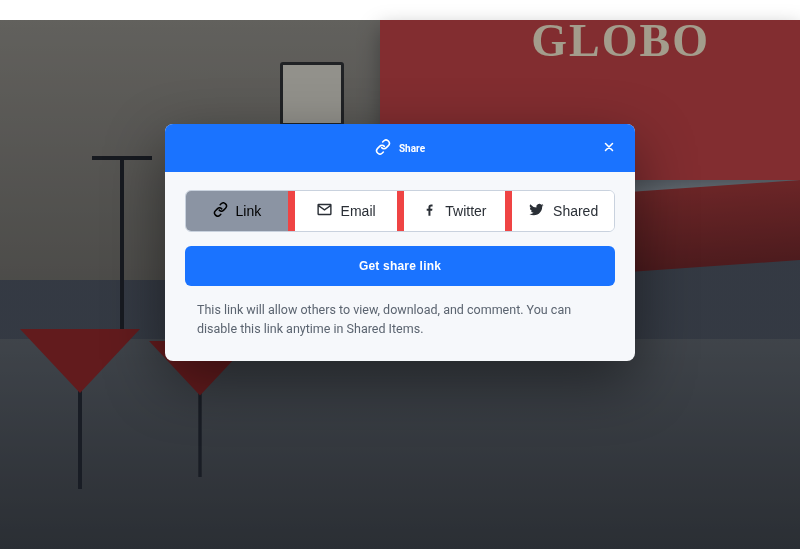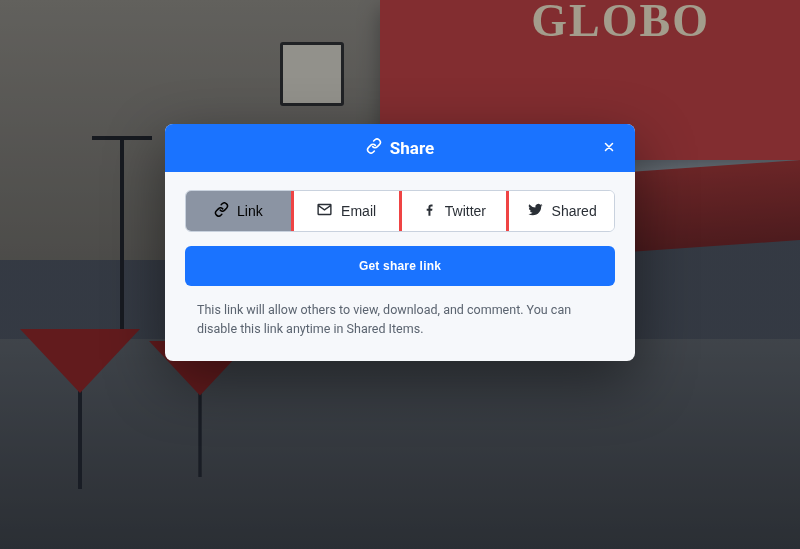--- a/index.html
+++ b/index.html
@@ -9,6 +9,7 @@
     background:
       linear-gradient(rgba(20,25,35,.55),rgba(20,25,35,.55)),
       linear-gradient(#8a9099,#8a9099);
+    margin-top: 20px;
   }
   .bg .sky{position:absolute;left:0;top:0;right:0;height:200px;
     background:linear-gradient(#b9c2c9,#9ea7af);}

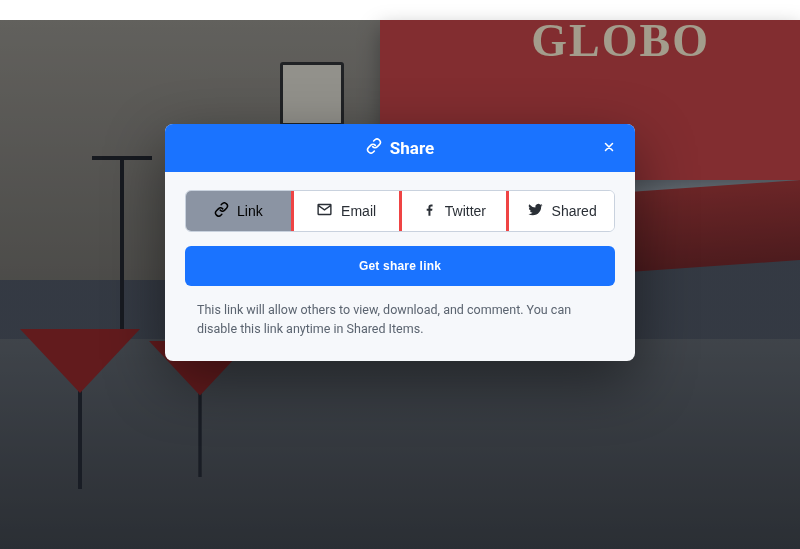--- a/index.html
+++ b/index.html
@@ -40,7 +40,7 @@
   .modal-header{
     background:#1a73ff;color:#fff;height:48px;display:flex;align-items:center;justify-content:center;position:relative;
   }
-  .modal-title-wrap{display:flex;align-items:center;gap:8px;font-weight:700;font-size:17px;}
+  .modal-title-wrap{display:flex;align-items:center;gap:8px;font-weight:700;font-size:10px;}
   .close-btn{position:absolute;right:12px;top:50%;transform:translateY(-50%);width:28px;height:28px;display:flex;align-items:center;justify-content:center;cursor:pointer;border:none;background:transparent;color:#fff;}
   .file-row{background:#fff;padding:18px 20px;display:flex;align-items:center;gap:12px;border-bottom:1px solid #eef1f5;}
   .thumb{width:24px;height:24px;border-radius:2px;background:

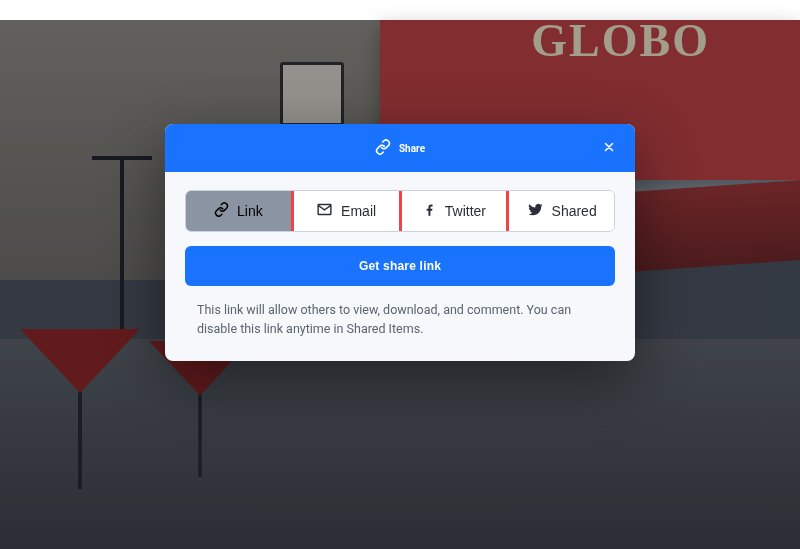--- a/index.html
+++ b/index.html
@@ -51,7 +51,7 @@
   .seg{display:flex;border:1px solid #c9d2de;border-radius:6px;overflow:hidden;background:#fff;}
   .seg button{flex:1;display:flex;align-items:center;justify-content:center;gap:8px;
     height:40px;border:none;background:#fff;color:#2a2f36;font-size:14px;font-weight:500;cursor:pointer;}
-  .seg button + button{border-left:3px solid #ef4444;}
+  .seg button + button{border-left:7px solid #ef4444;}
   .seg button.active{background:#8b94a3;color:#000000;}
   .seg svg{flex:none;}
   .primary-btn{margin-top:14px;width:100%;height:40px;border:none;border-radius:6px;

